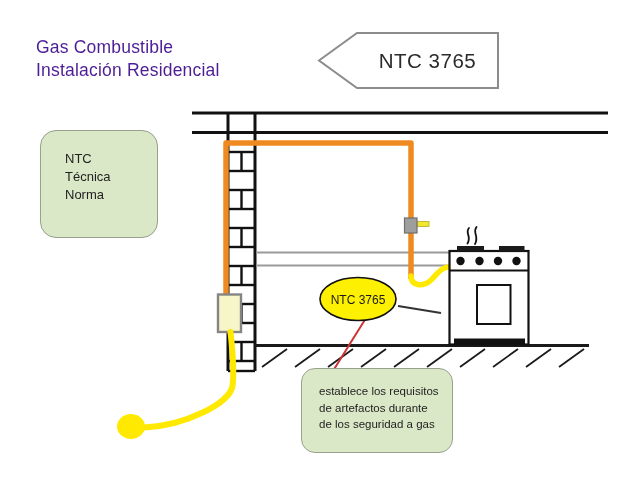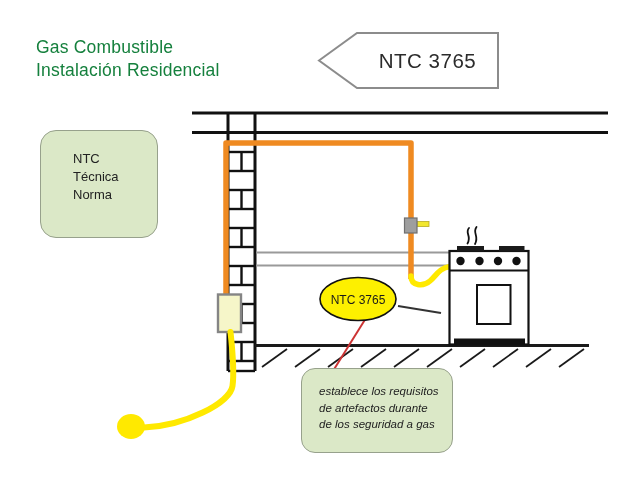--- a/index.html
+++ b/index.html
@@ -21,7 +21,7 @@
     left: 36px; top: 36px;
     font-size: 17.5px;
     line-height: 22.5px;
-    color: #15803d;
+    color: #4c1d95;
     letter-spacing: 0.2px;
   }
   .arrow-callout-text {

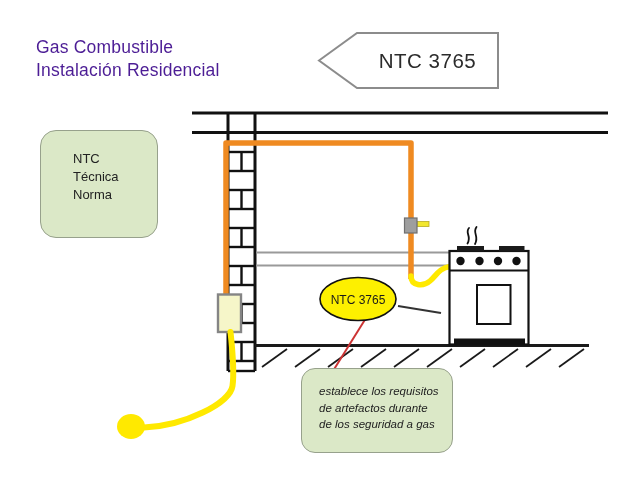--- a/index.html
+++ b/index.html
@@ -46,7 +46,7 @@
     left: 40px; top: 130px;
     width: 118px; height: 108px;
     border-radius: 16px;
-    padding: 19px 0 0 32px;
+    padding: 19px 0 0 24px;
     font-size: 13px;
     line-height: 18px;
   }

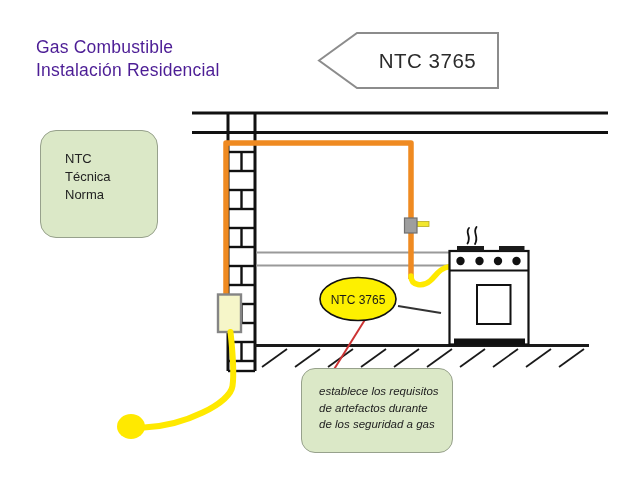--- a/index.html
+++ b/index.html
@@ -57,7 +57,6 @@
     padding: 14px 0 16px 17px;
     font-size: 11.5px;
     line-height: 16.5px;
-    font-style: italic;
   }
   .ellipse-callout-text {
     position: absolute;

